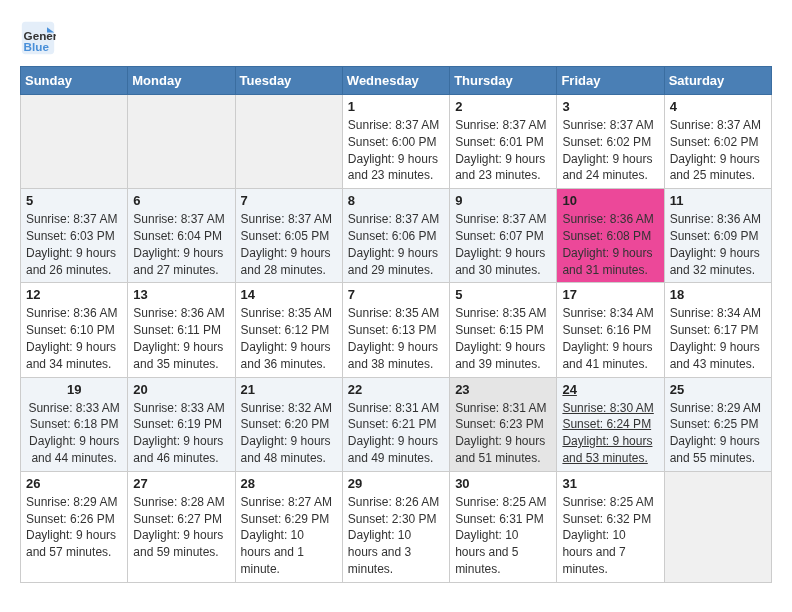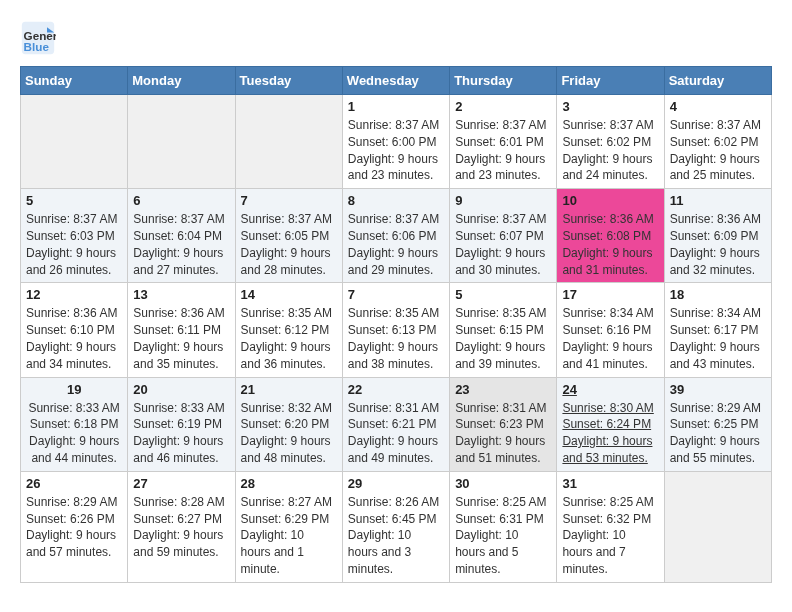--- a/index.html
+++ b/index.html
@@ -275,7 +275,7 @@
 Daylight: 9 hours and 53 minutes.</div>
           </td>
           <td style="background: rgb(240, 244, 248);">
-            <div class="day-number">39</div>
+            <div class="day-number">25</div>
             <div class="day-info" style="white-space: pre-line;">Sunrise: 8:29 AM
 Sunset: 6:25 PM
 Daylight: 9 hours and 55 minutes.</div>

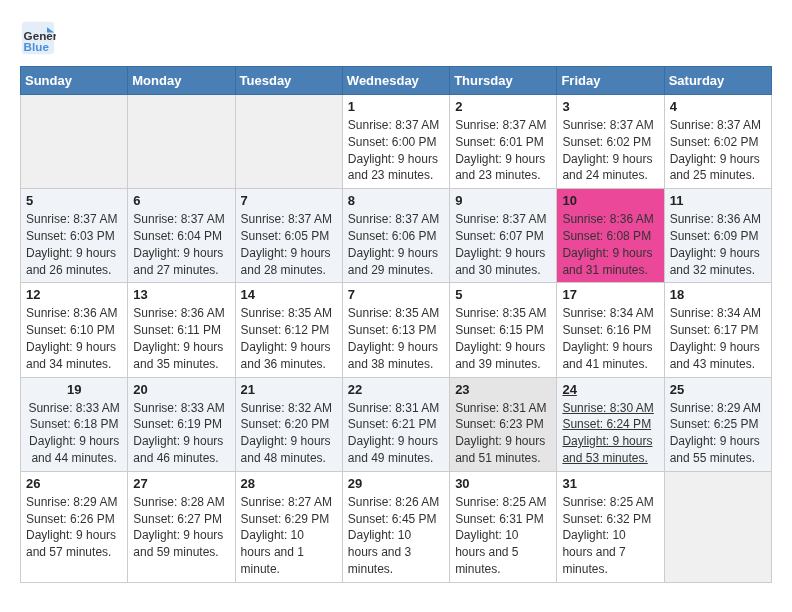--- a/index.html
+++ b/index.html
@@ -303,7 +303,7 @@
           <td>
             <div class="day-number">29</div>
             <div class="day-info" style="white-space: pre-line;">Sunrise: 8:26 AM
-Sunset: 6:45 PM
+Sunset: 2:30 PM
 Daylight: 10 hours and 3 minutes.</div>
           </td>
           <td>

